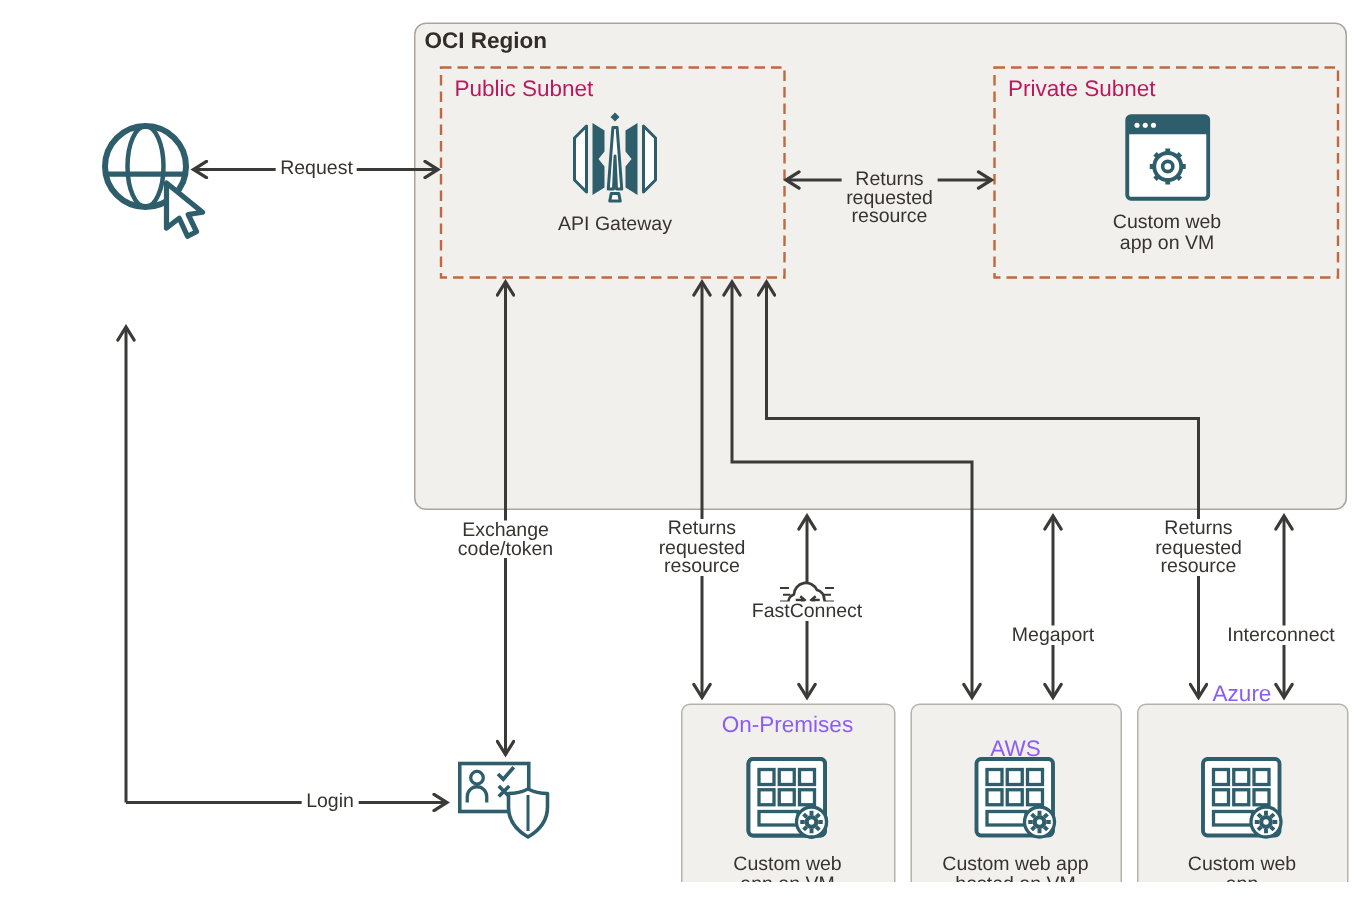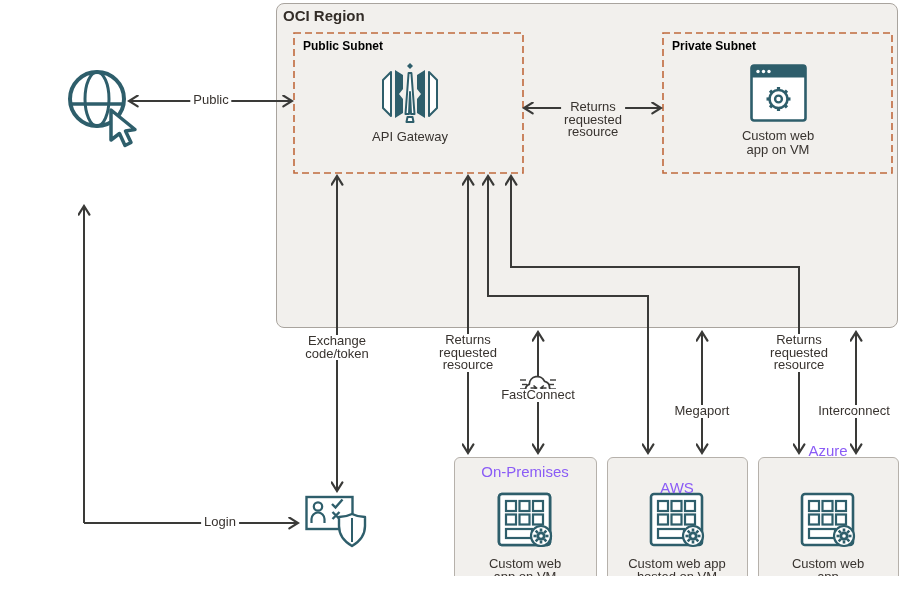--- a/index.html
+++ b/index.html
@@ -5,7 +5,7 @@
   html,body{margin:0;padding:0;background:#ffffff;}
   #canvas{
     position:relative;width:902px;height:576px;background:#ffffff;overflow:hidden;
-    font-family:"Liberation Sans", sans-serif;color:#38332F;
+    font-family:"Liberation Sans", sans-serif;color:#38332F;margin-top:12px;
   }
   .abs{position:absolute;}
   .region{

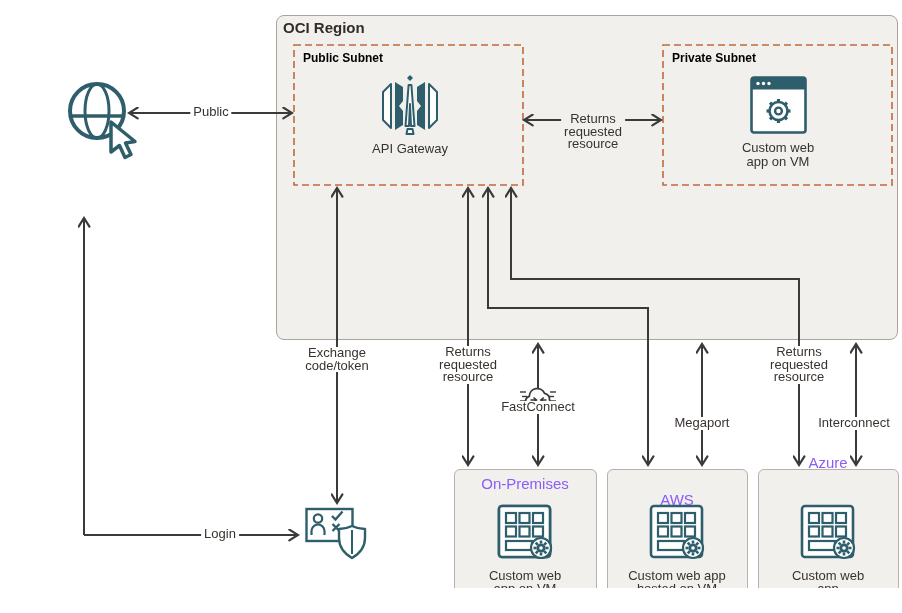--- a/index.html
+++ b/index.html
@@ -27,7 +27,7 @@
     position:absolute;font-size:15px;font-weight:normal;color:#8b5cf6;
     text-align:center;transform:translateX(-50%);white-space:nowrap;
   }
-  .stitle{position:absolute;font-size:12px;font-weight:bold;color:#000000;white-space:nowrap;}
+  .stitle{position:absolute;font-size:15px;font-weight:normal;color:#be185d;white-space:nowrap;}
   .rtitle{position:absolute;font-size:15px;font-weight:bold;color:#332D28;white-space:nowrap;}
   svg.overlay{position:absolute;left:0;top:0;pointer-events:none;}
 </style>

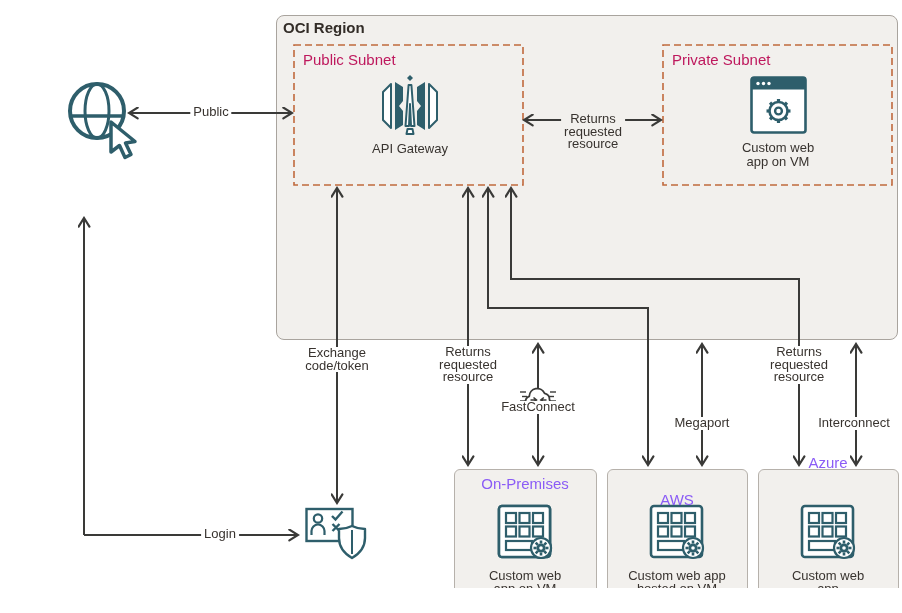--- a/index.html
+++ b/index.html
@@ -184,7 +184,7 @@
 app on VM</div>
 
 
-  <div class="lbl on-line" style="left:211px;top:94px;">Public</div>
+  <div class="lbl on-line" style="left:211px;top:94px;">Request</div>
   <div class="lbl on-region" style="left:593px;top:101px;">Returns
 requested
 resource</div>

